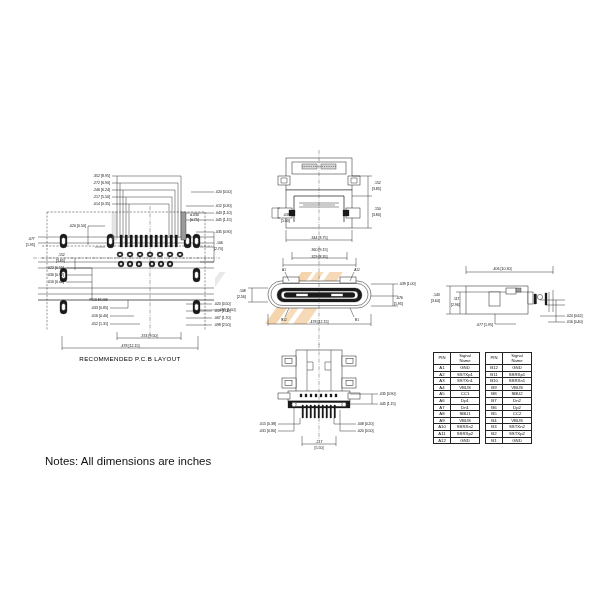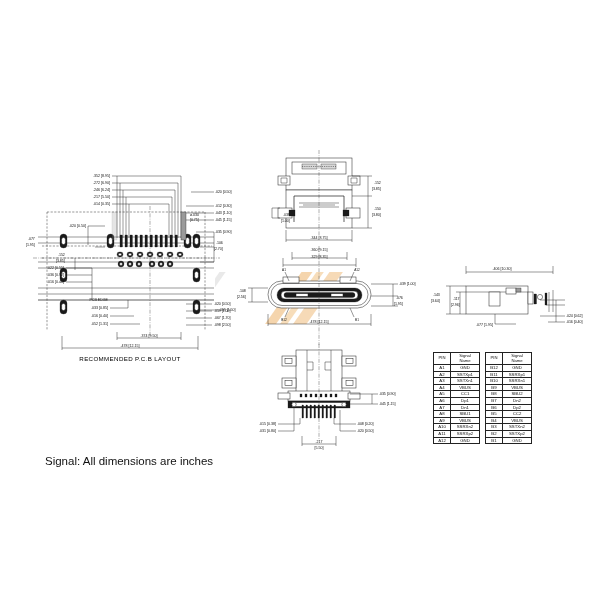--- a/index.html
+++ b/index.html
@@ -590,7 +590,7 @@
   </table>
 </div>
 
-<div class="notes">Signal: All dimensions are inches</div>
+<div class="notes">Notes: All dimensions are inches</div>
 
 </div>
 

